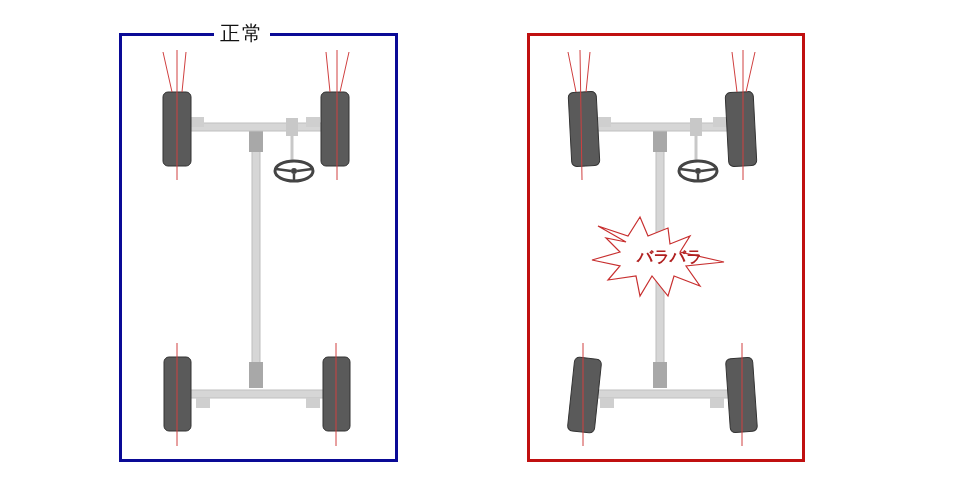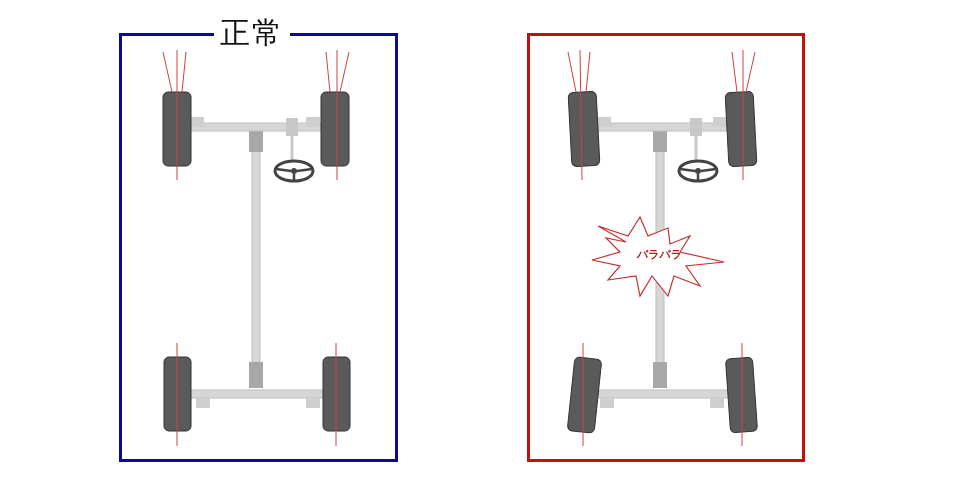--- a/index.html
+++ b/index.html
@@ -7,7 +7,7 @@
          font-family:"DejaVu Sans", sans-serif; }
   .panel { position:absolute; }
   .frame { position:absolute; box-sizing:border-box; border-width:3px; border-style:solid; }
-  .title { position:absolute; background:#fff; font-size:30px; line-height:34px; color:#111;
+  .title { position:absolute; background:#fff; font-size:20px; line-height:34px; color:#111;
            padding:0 6px; letter-spacing:2px; font-family:"DejaVu Sans", sans-serif; }
   svg { position:absolute; left:0; top:0; }
 </style>

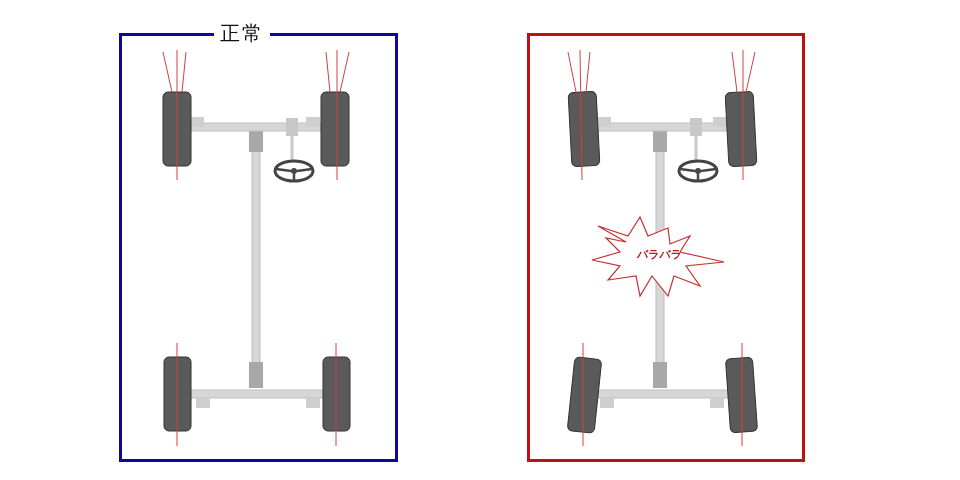--- a/index.html
+++ b/index.html
@@ -109,7 +109,7 @@
 
     <polygon points="118,226 148,236 160,217 168,236 188,228 190,244 210,236 200,252 244,262 206,266 220,286 194,276 188,296 172,276 160,296 156,276 128,280 140,266 112,260 140,252 126,238 146,242" fill="#ffffff" stroke="#c83030" stroke-width="1.2"></polygon>
   </svg>
-  <div style="position:absolute;left:157px;top:247px;font-size:11px;color:#b02020;font-weight:bold;">バラバラ</div>
+  <div style="position:absolute;left:157px;top:247px;font-size:16px;color:#b02020;font-weight:bold;">バラバラ</div>
 </div>
 
 </body></html>

